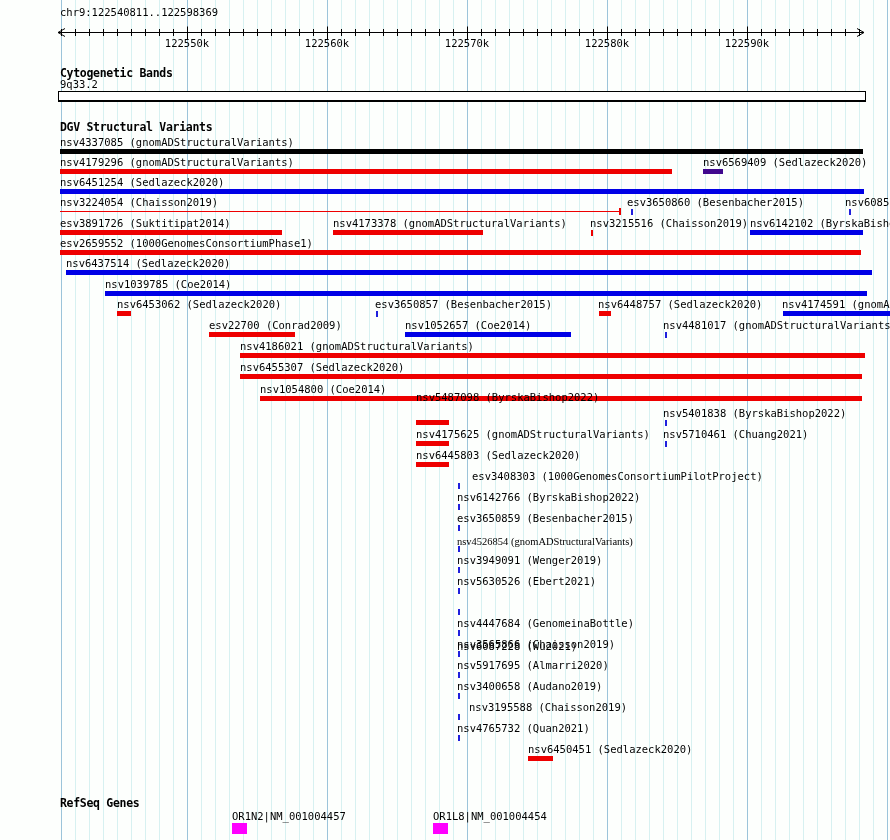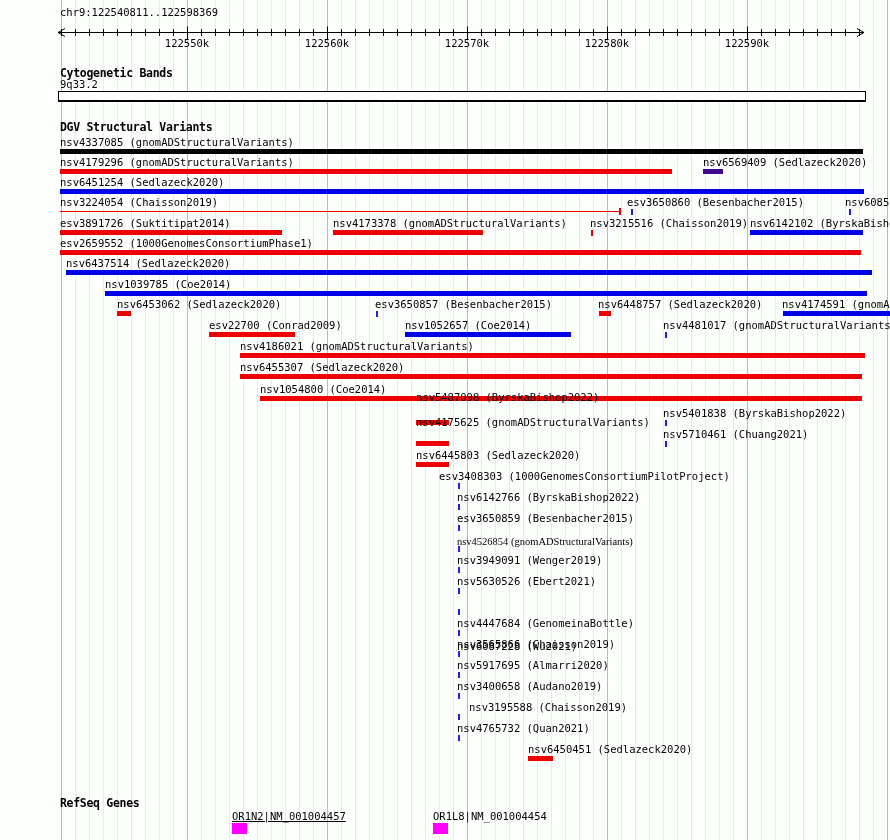--- a/index.html
+++ b/index.html
@@ -223,7 +223,7 @@
       <div class="bar" style="left: 416px; top: 420px; width: 33px; background: rgb(238, 0, 0);"></div>
       <div class="lbl" style="left: 663px; top: 408px;">nsv5401838 (ByrskaBishop2022)</div>
       <div class="vtick" style="left: 665px; top: 420px; background: rgb(32, 32, 221);"></div>
-      <div class="lbl" style="left: 416px; top: 417px;">nsv4175625 (gnomADStructuralVariants)</div>
+      <div class="lbl" style="left: 416px; top: 429px;">nsv4175625 (gnomADStructuralVariants)</div>
       <div class="bar" style="left: 416px; top: 441px; width: 33px; background: rgb(238, 0, 0);"></div>
       <div class="lbl" style="left: 663px; top: 429px;">nsv5710461 (Chuang2021)</div>
       <div class="vtick" style="left: 665px; top: 441px; background: rgb(32, 32, 221);"></div>

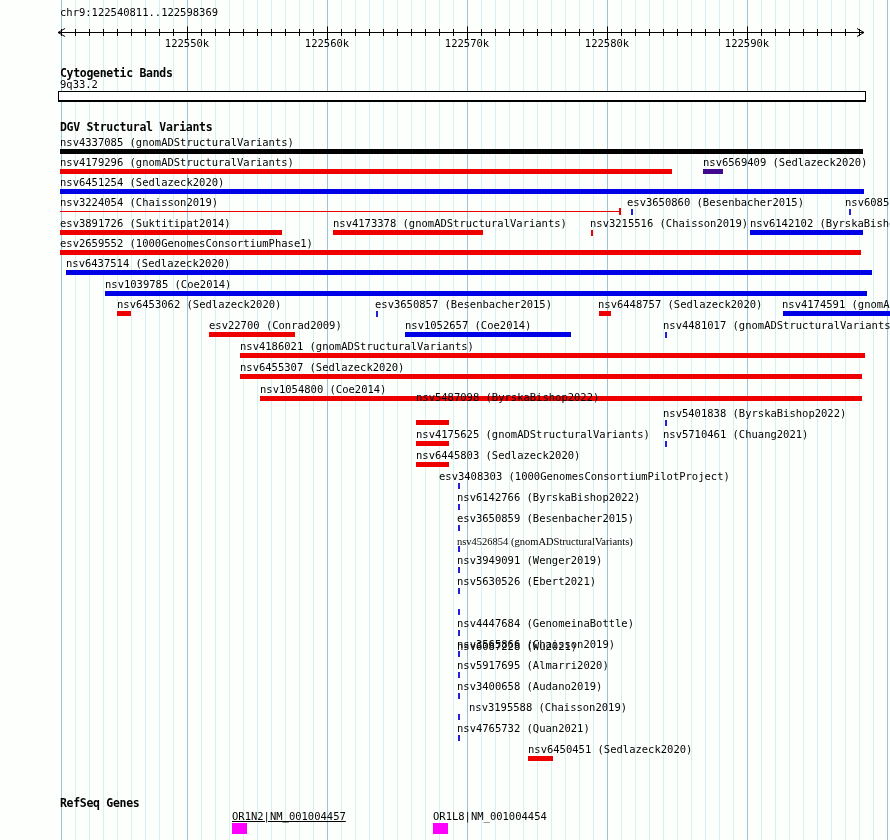--- a/index.html
+++ b/index.html
@@ -229,7 +229,7 @@
       <div class="vtick" style="left: 665px; top: 441px; background: rgb(32, 32, 221);"></div>
       <div class="lbl" style="left: 416px; top: 450px;">nsv6445803 (Sedlazeck2020)</div>
       <div class="bar" style="left: 416px; top: 462px; width: 33px; background: rgb(238, 0, 0);"></div>
-      <div class="lbl" style="left: 439px; top: 471px;">esv3408303 (1000GenomesConsortiumPilotProject)</div>
+      <div class="lbl" style="left: 472px; top: 471px;">esv3408303 (1000GenomesConsortiumPilotProject)</div>
       <div class="vtick" style="left: 458px; top: 483px; background: rgb(32, 32, 221);"></div>
       <div class="lbl" style="left: 457px; top: 492px;">nsv6142766 (ByrskaBishop2022)</div>
       <div class="vtick" style="left: 458px; top: 504px; background: rgb(32, 32, 221);"></div>

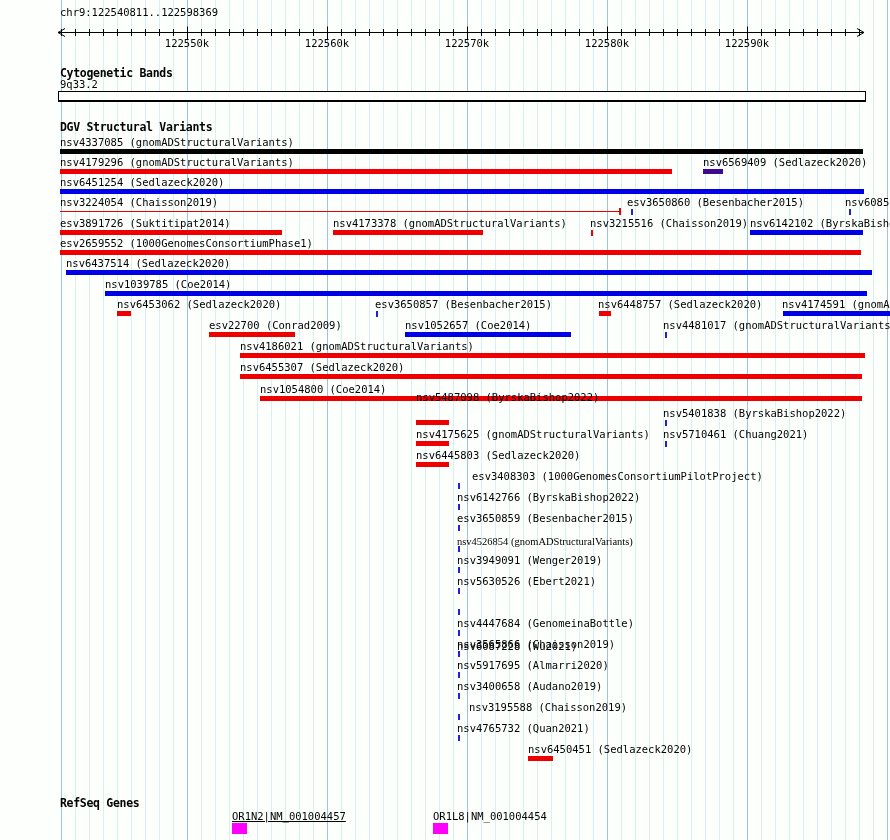--- a/index.html
+++ b/index.html
@@ -261,7 +261,7 @@
 
   <div class="hdr" style="left:60px;top:796px;">RefSeq Genes</div>
   <div id="refseq-genes">
-      <div class="lbl" style="left: 232px; top: 811px; text-decoration: underline;">OR1N2|NM_001004457</div>
+      <div class="lbl" style="left: 232px; top: 811px;">OR1N2|NM_001004457</div>
       <div class="gene-box" style="left: 232px; top: 823px; background: rgb(255, 0, 255);"></div>
       <div class="lbl" style="left: 433px; top: 811px;">OR1L8|NM_001004454</div>
       <div class="gene-box" style="left: 433px; top: 823px; background: rgb(255, 0, 255);"></div>

